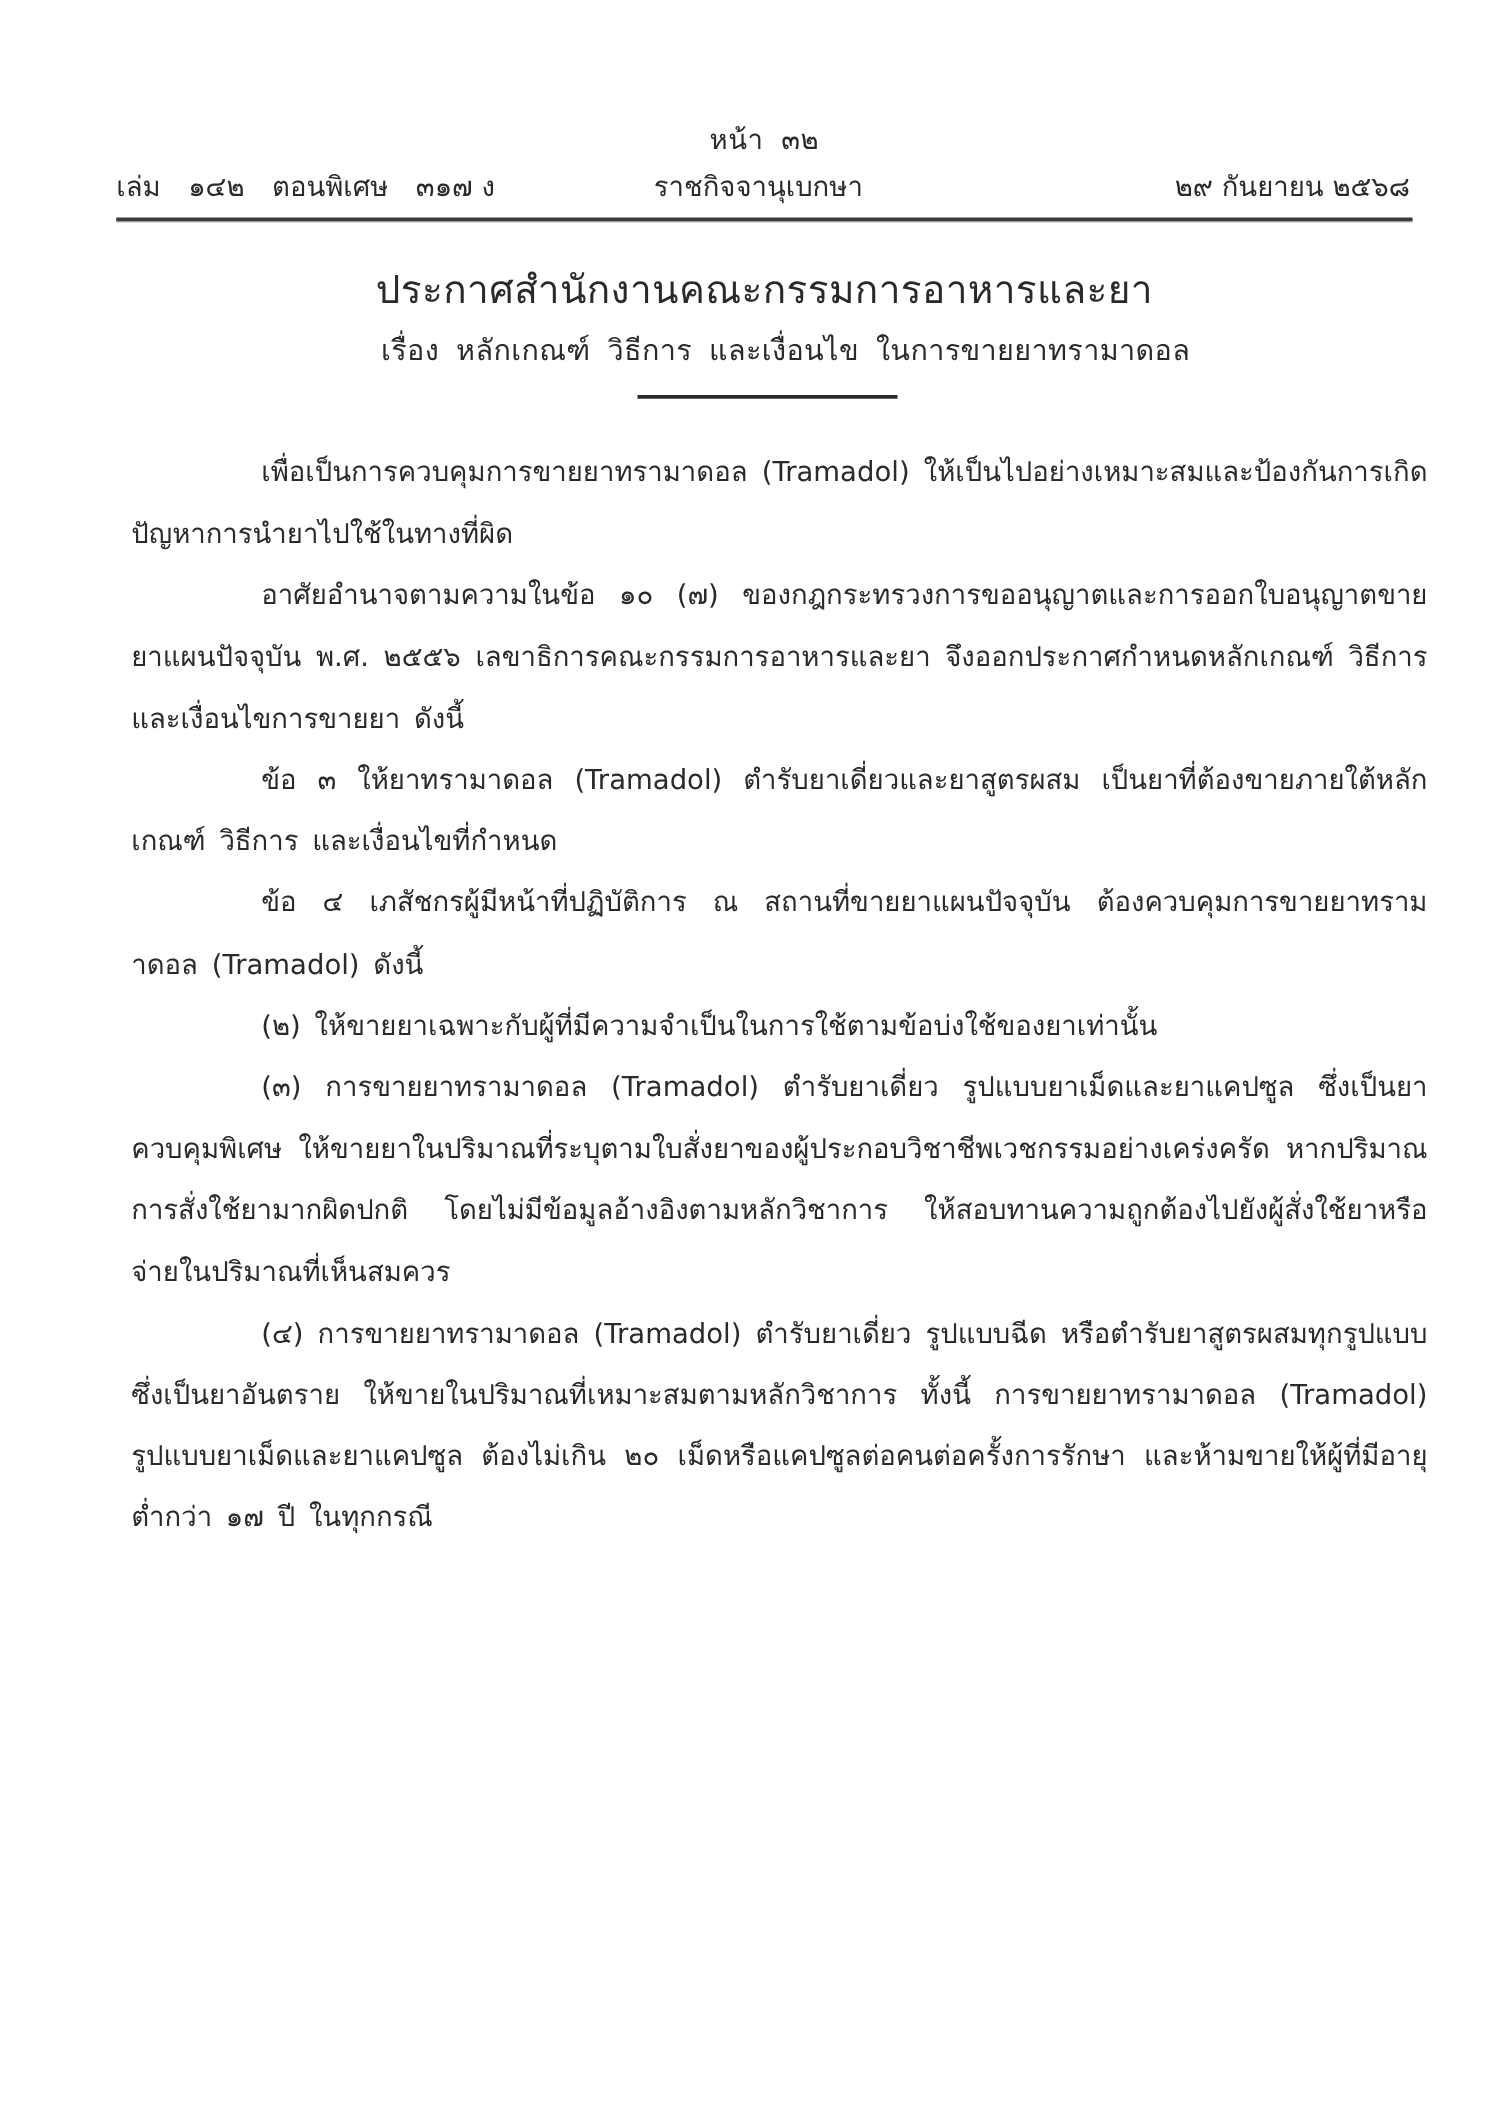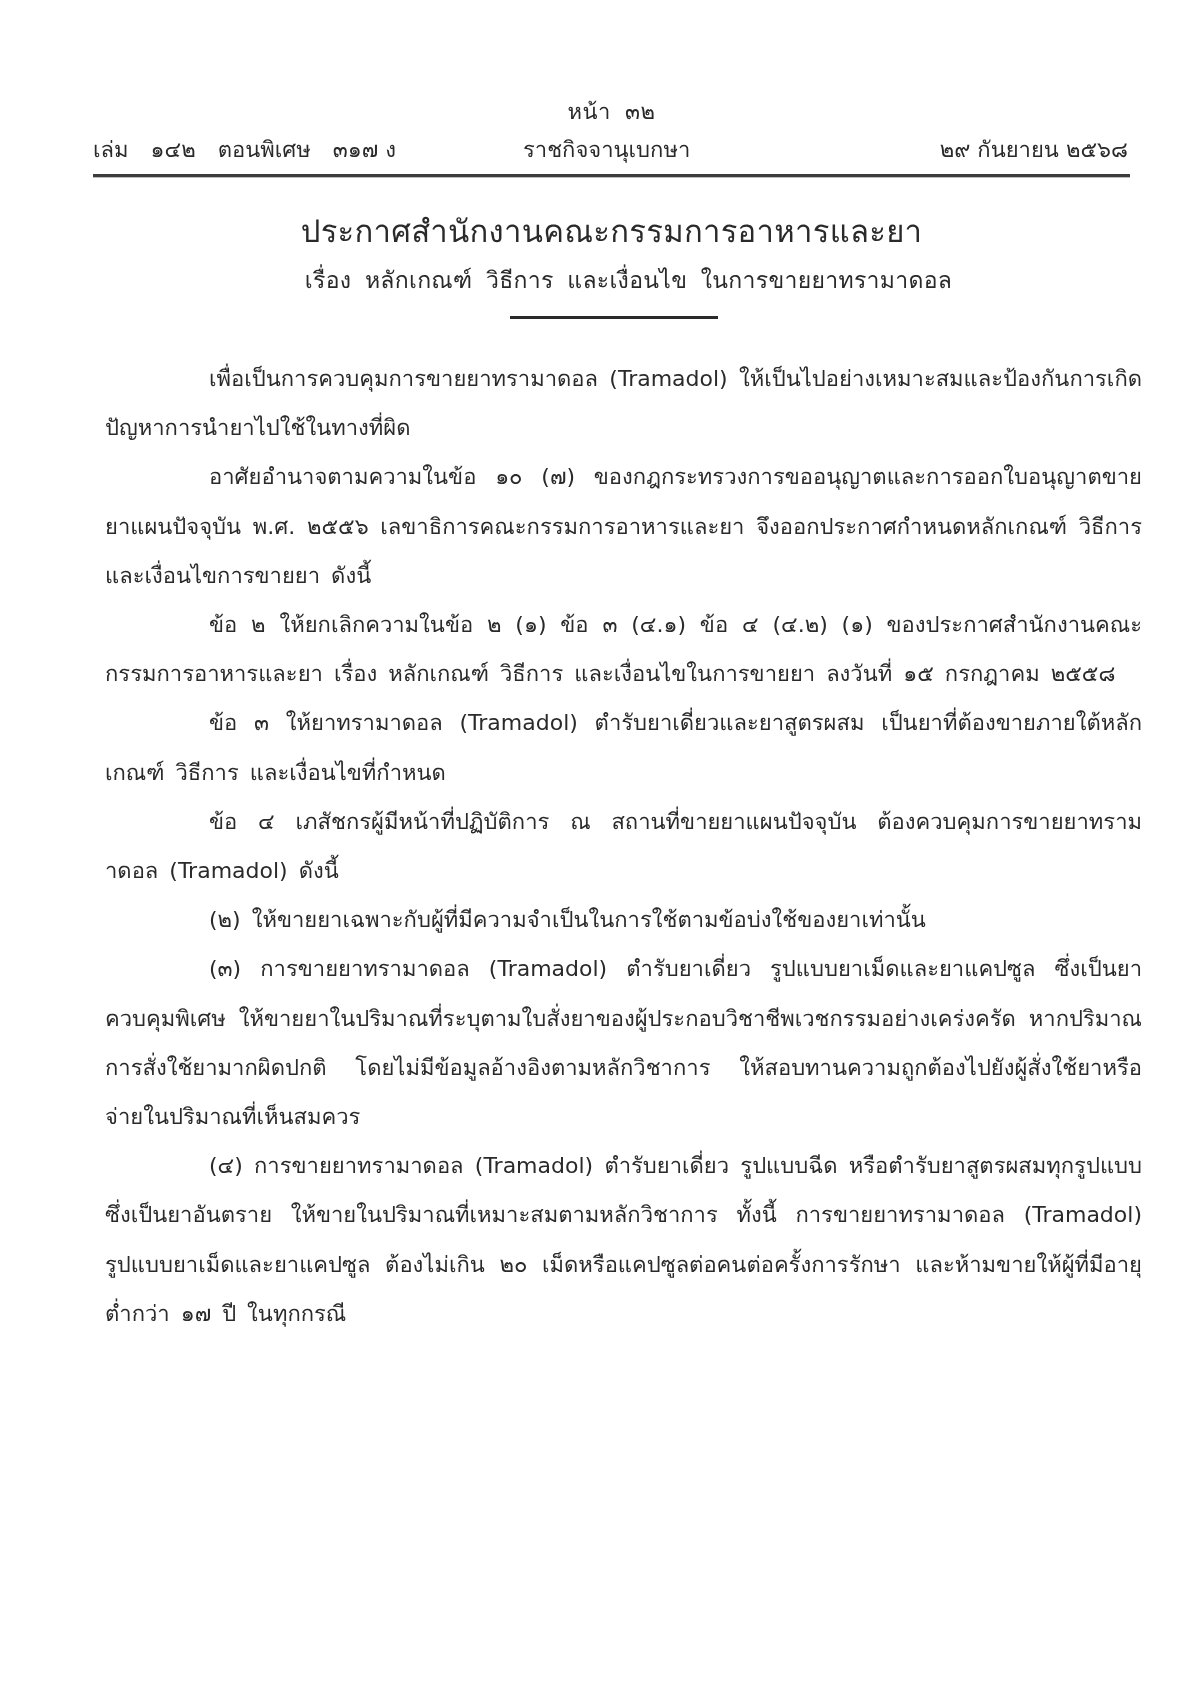--- a/index.html
+++ b/index.html
@@ -124,7 +124,6 @@
   <div class="body">
     <p>เพื่อเป็นการควบคุมการขายยาทรามาดอล (Tramadol) ให้เป็นไปอย่างเหมาะสมและป้องกันการเกิดปัญหาการนำยาไปใช้ในทางที่ผิด</p>
     <p>อาศัยอำนาจตามความในข้อ ๑๐ (๗) ของกฎกระทรวงการขออนุญาตและการออกใบอนุญาตขายยาแผนปัจจุบัน พ.ศ. ๒๕๕๖ เลขาธิการคณะกรรมการอาหารและยา จึงออกประกาศกำหนดหลักเกณฑ์ วิธีการ และเงื่อนไขการขายยา ดังนี้</p>
-    <p>ข้อ ๒ ให้ยกเลิกความในข้อ ๒ (๑) ข้อ ๓ (๔.๑) ข้อ ๔ (๔.๒) (๑) ของประกาศสำนักงานคณะกรรมการอาหารและยา เรื่อง หลักเกณฑ์ วิธีการ และเงื่อนไขในการขายยา ลงวันที่ ๑๕ กรกฎาคม ๒๕๕๘</p>
     <p>ข้อ ๓ ให้ยาทรามาดอล (Tramadol) ตำรับยาเดี่ยวและยาสูตรผสม เป็นยาที่ต้องขายภายใต้หลักเกณฑ์ วิธีการ และเงื่อนไขที่กำหนด</p>
     <p>ข้อ ๔ เภสัชกรผู้มีหน้าที่ปฏิบัติการ ณ สถานที่ขายยาแผนปัจจุบัน ต้องควบคุมการขายยาทรามาดอล (Tramadol) ดังนี้</p>
     <p>(๒) ให้ขายยาเฉพาะกับผู้ที่มีความจำเป็นในการใช้ตามข้อบ่งใช้ของยาเท่านั้น</p>

